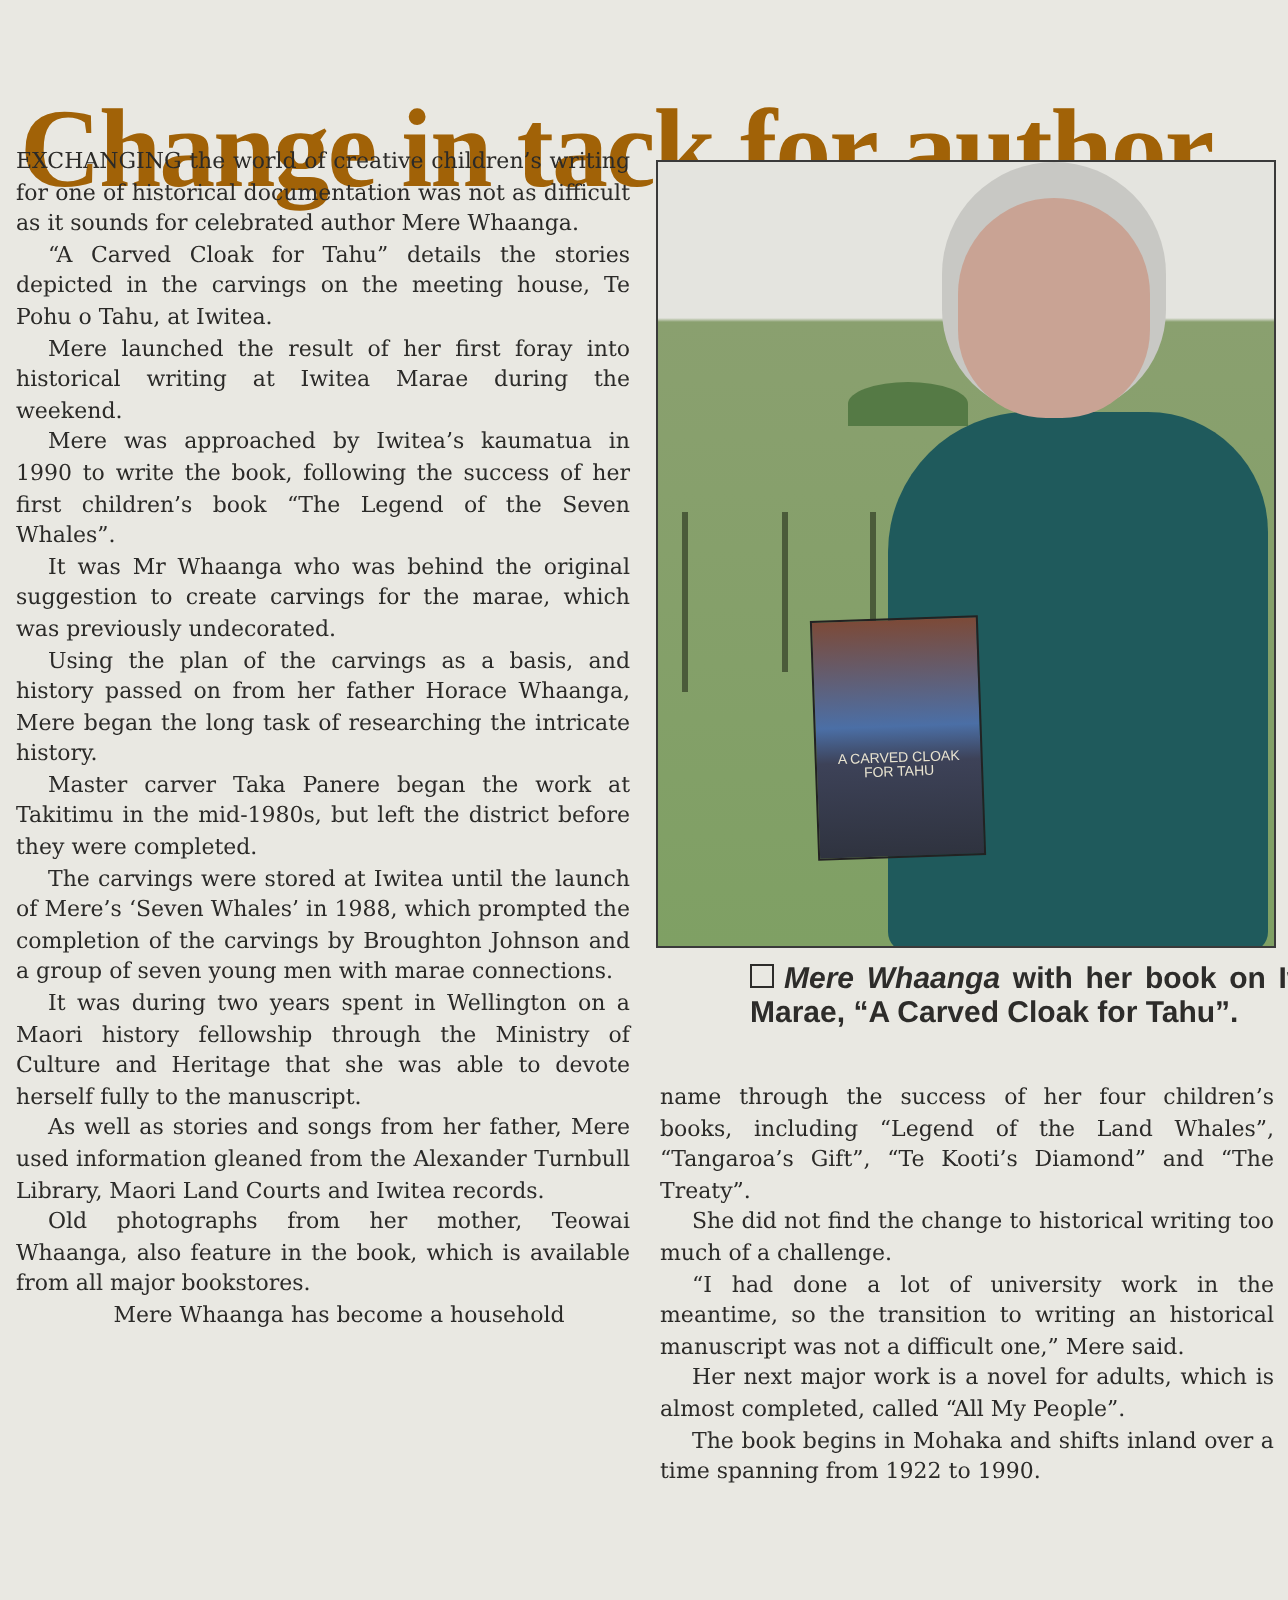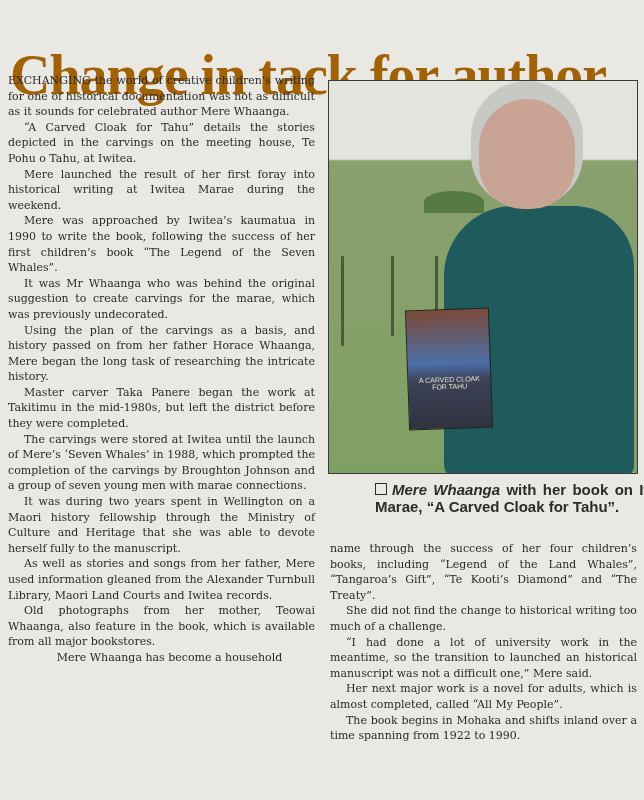--- a/index.html
+++ b/index.html
@@ -87,7 +87,7 @@
   <div class="col col-right">
     <p class="first">name through the success of her four children’s books, including “Legend of the Land Whales”, “Tangaroa’s Gift”, “Te Kooti’s Diamond” and “The Treaty”.</p>
     <p>She did not find the change to historical writing too much of a challenge.</p>
-    <p>“I had done a lot of university work in the meantime, so the transition to launched an historical manuscript was not a difficult one,” Mere said.</p>
+    <p>“I had done a lot of university work in the meantime, so the transition to writing an historical manuscript was not a difficult one,” Mere said.</p>
     <p>Her next major work is a novel for adults, which is almost completed, called “All My People”.</p>
     <p>The book begins in Mohaka and shifts inland over a time spanning from 1922 to 1990.</p>
   </div>

